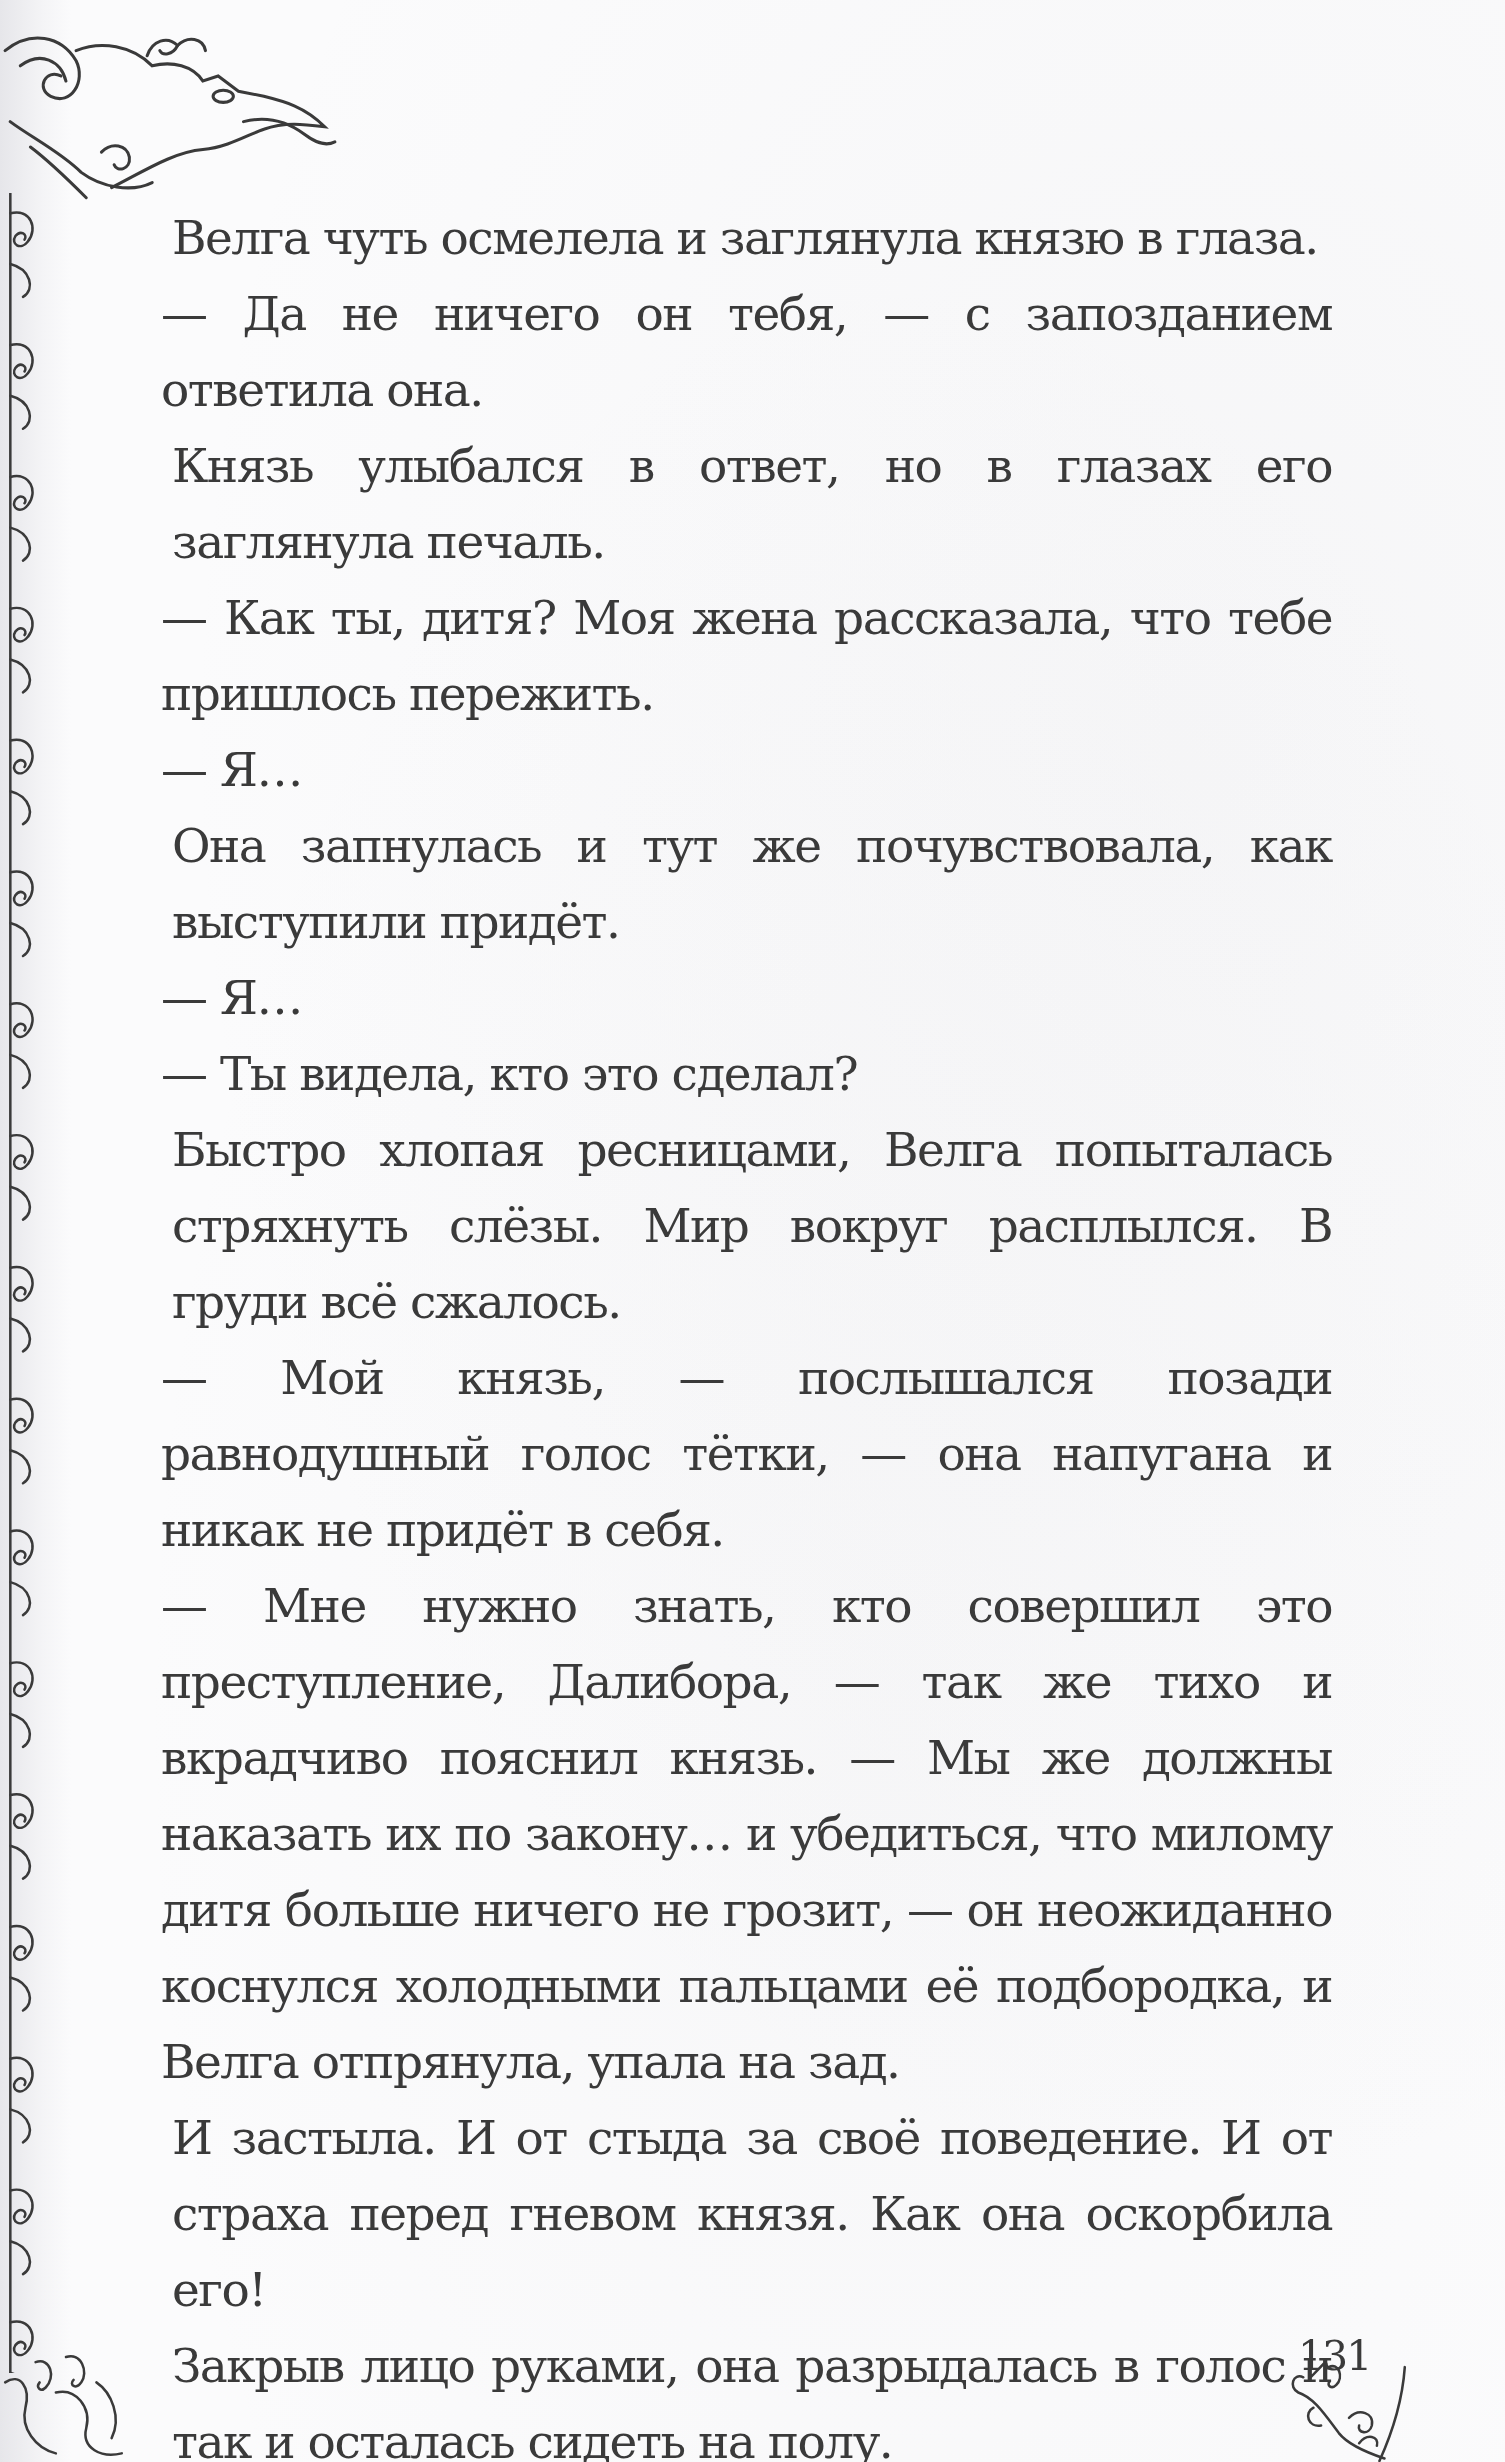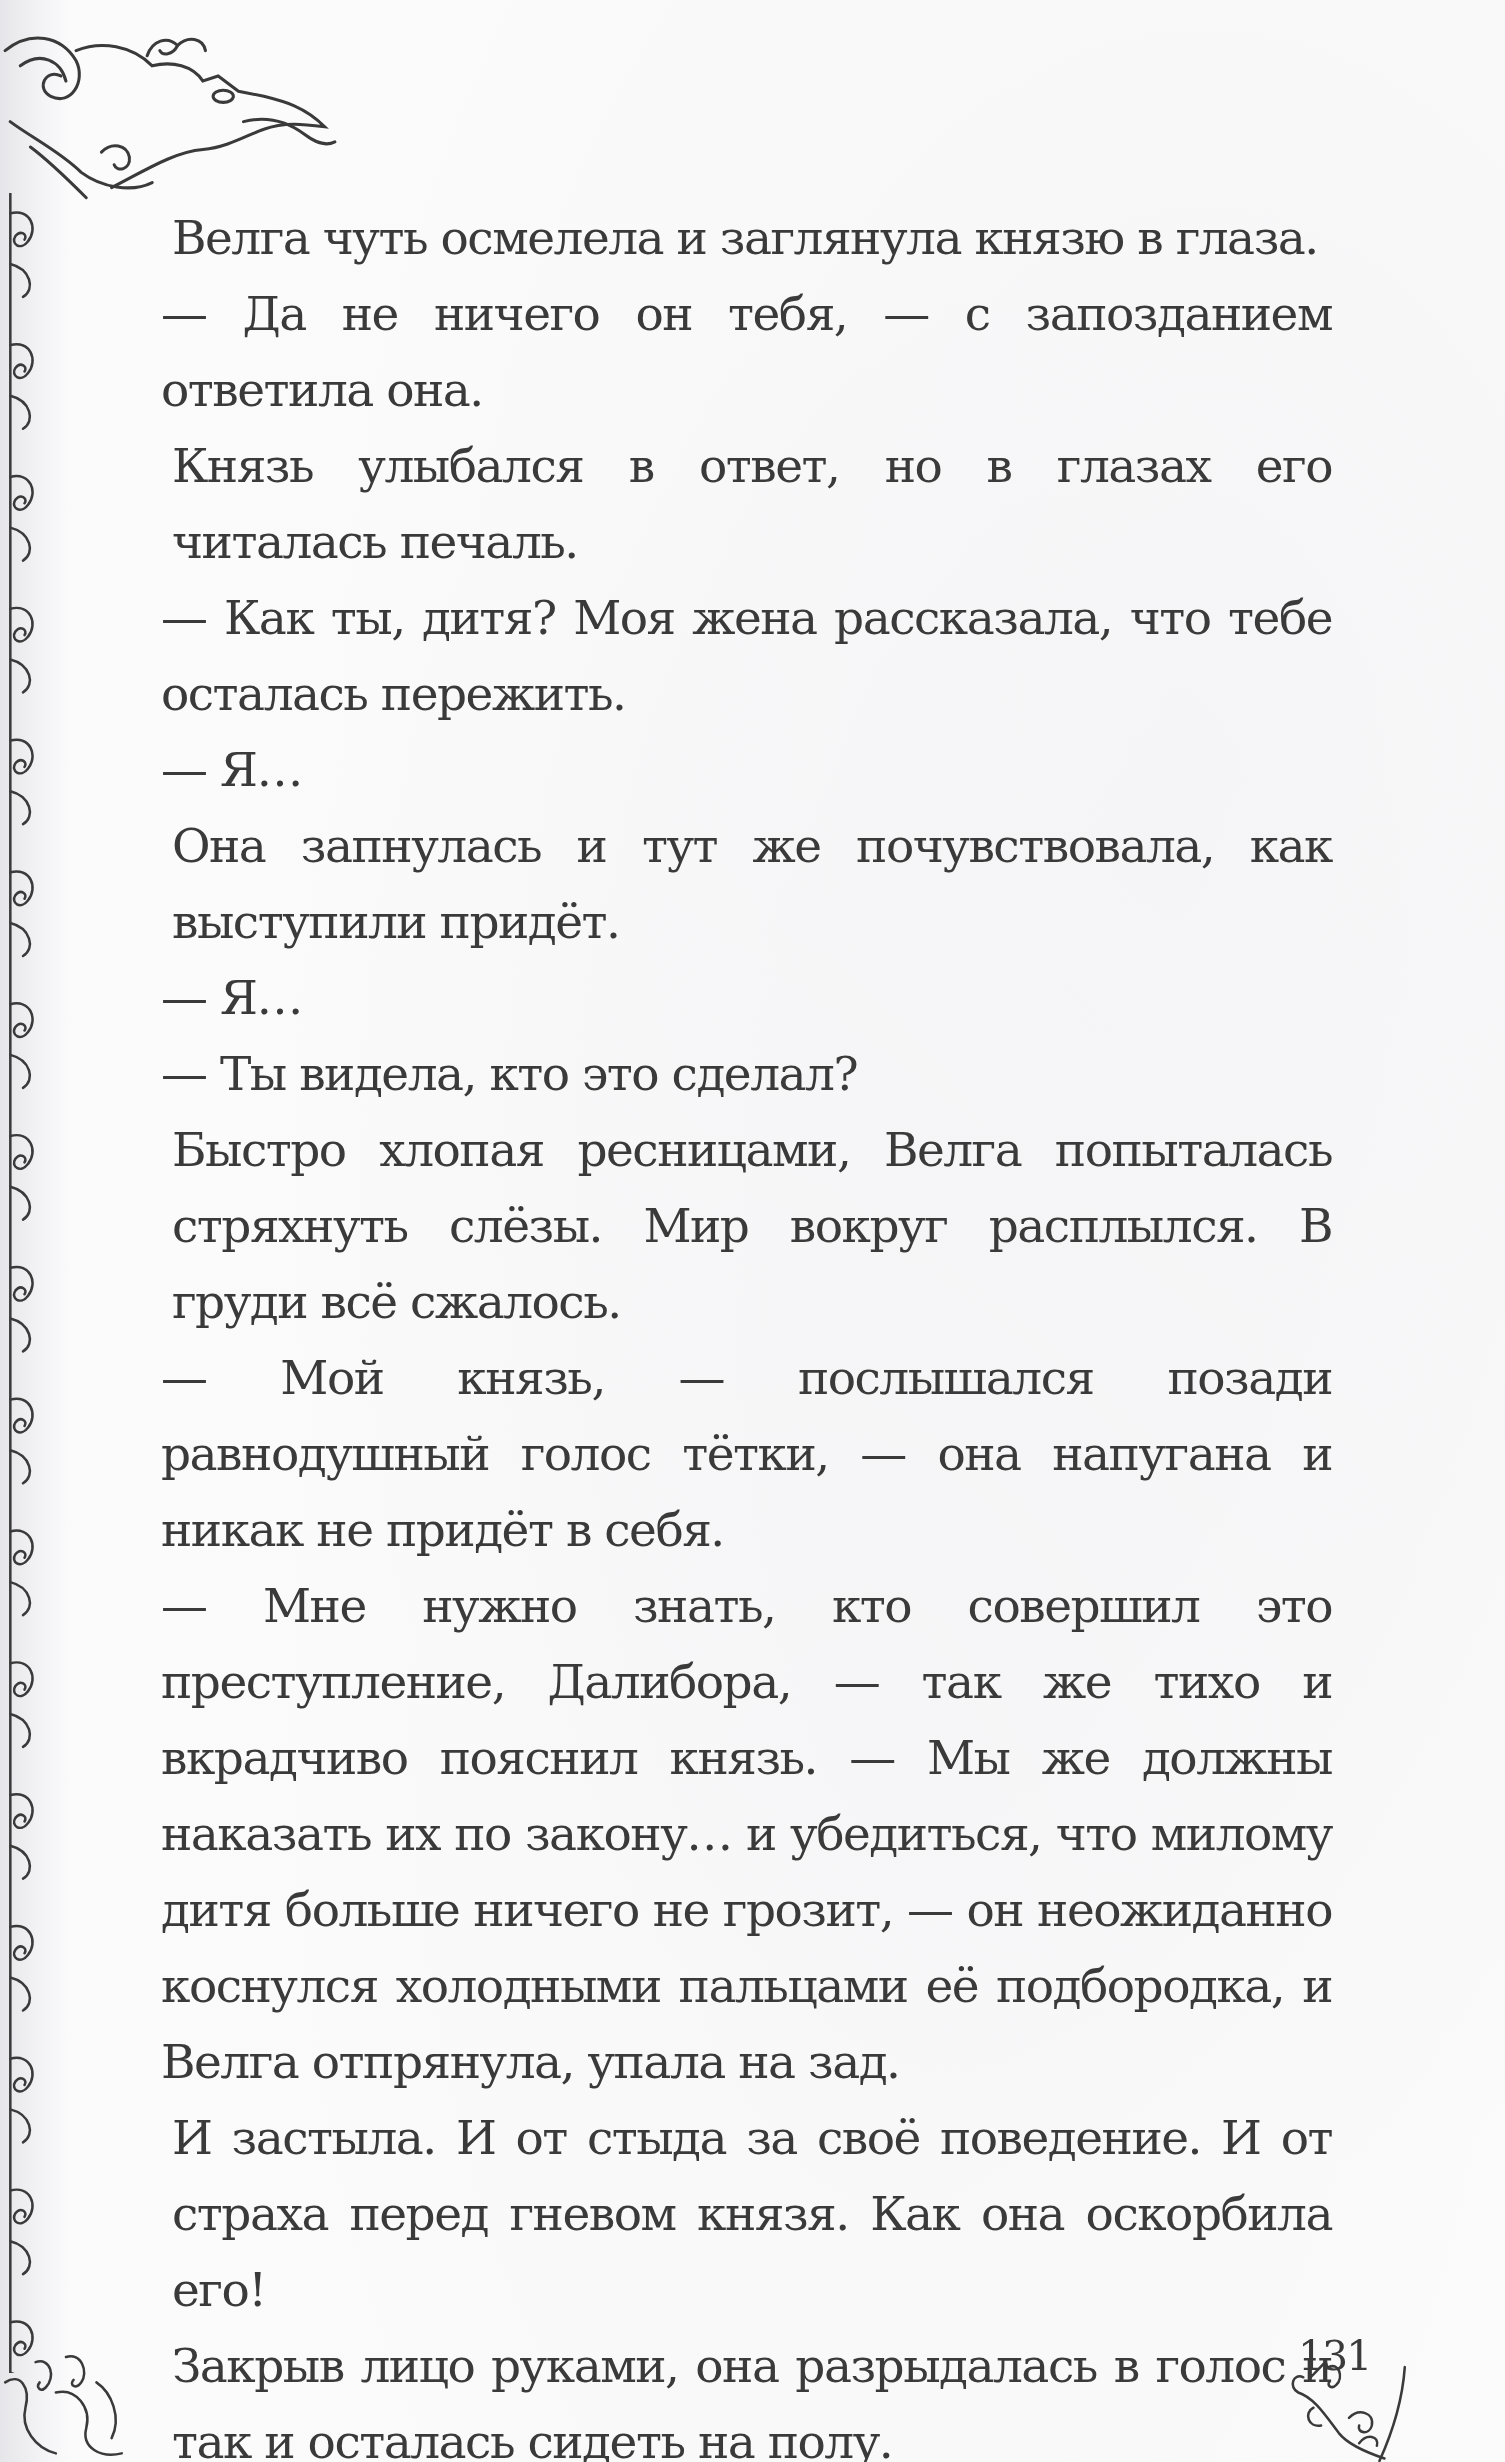--- a/index.html
+++ b/index.html
@@ -105,7 +105,7 @@
 <div class="text-block">
   <p class="indent">Велга чуть осмелела и заглянула князю в глаза.</p>
   <p class="dialog">— Да не ничего он тебя, — с запозданием ответила она.</p>
-  <p class="indent">Князь улыбался в ответ, но в глазах его читалась печаль.</p>
+  <p class="indent">Князь улыбался в ответ, но в глазах его заглянула печаль.</p>
   <p class="dialog">— Как ты, дитя? Моя жена рассказала, что тебе осталась пережить.</p>
   <p class="dialog">— Я…</p>
   <p class="indent">Она запнулась и тут же почувствовала, как выступили придёт.</p>

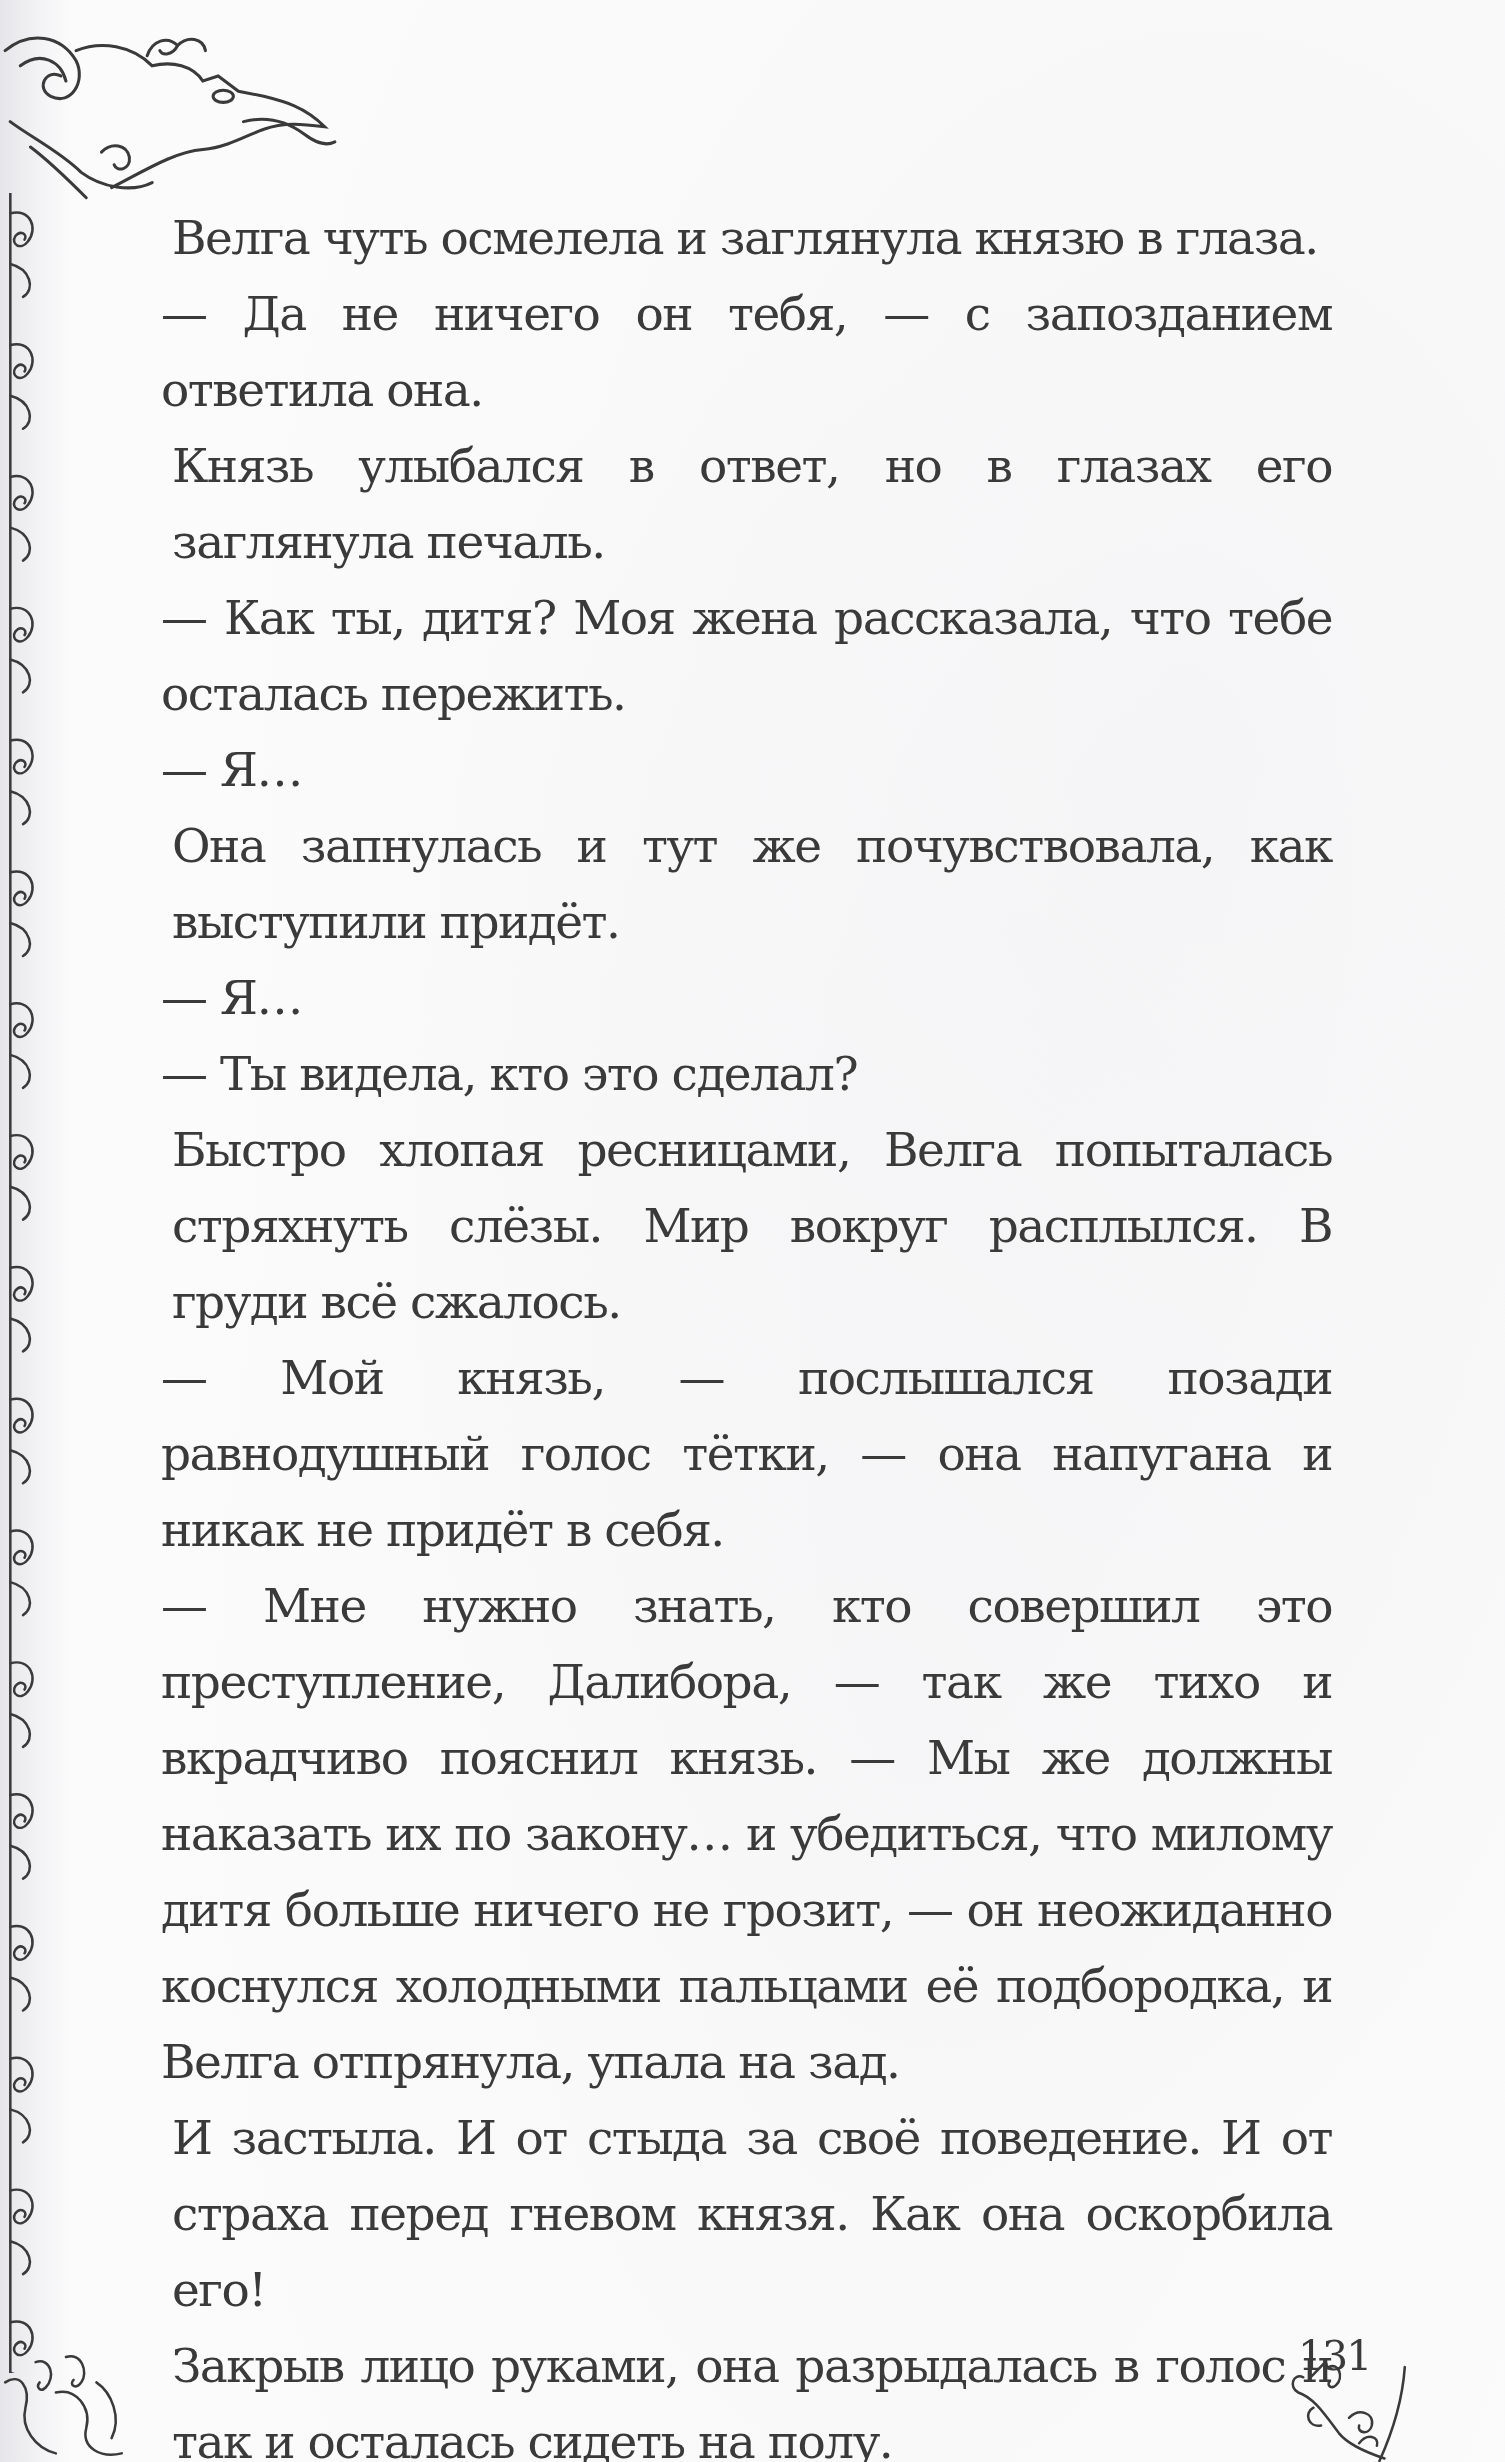--- a/index.html
+++ b/index.html
@@ -106,7 +106,7 @@
   <p class="indent">Велга чуть осмелела и заглянула князю в глаза.</p>
   <p class="dialog">— Да не ничего он тебя, — с запозданием ответила она.</p>
   <p class="indent">Князь улыбался в ответ, но в глазах его заглянула печаль.</p>
-  <p class="dialog">— Как ты, дитя? Моя жена рассказала, что тебе осталась пережить.</p>
+  <p class="dialog">— Как ты, дитя? Моя жена рассказала, что тебе пришлось пережить.</p>
   <p class="dialog">— Я…</p>
   <p class="indent">Она запнулась и тут же почувствовала, как выступили придёт.</p>
   <p class="dialog">— Я…</p>

